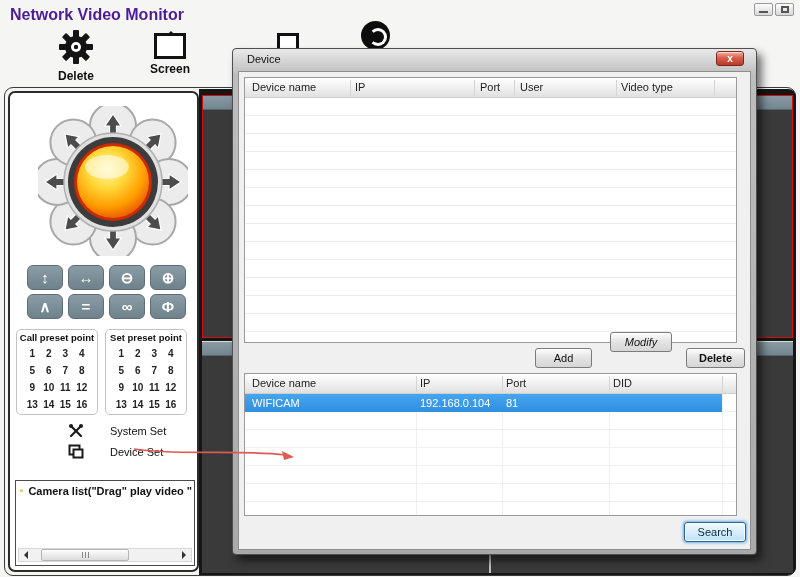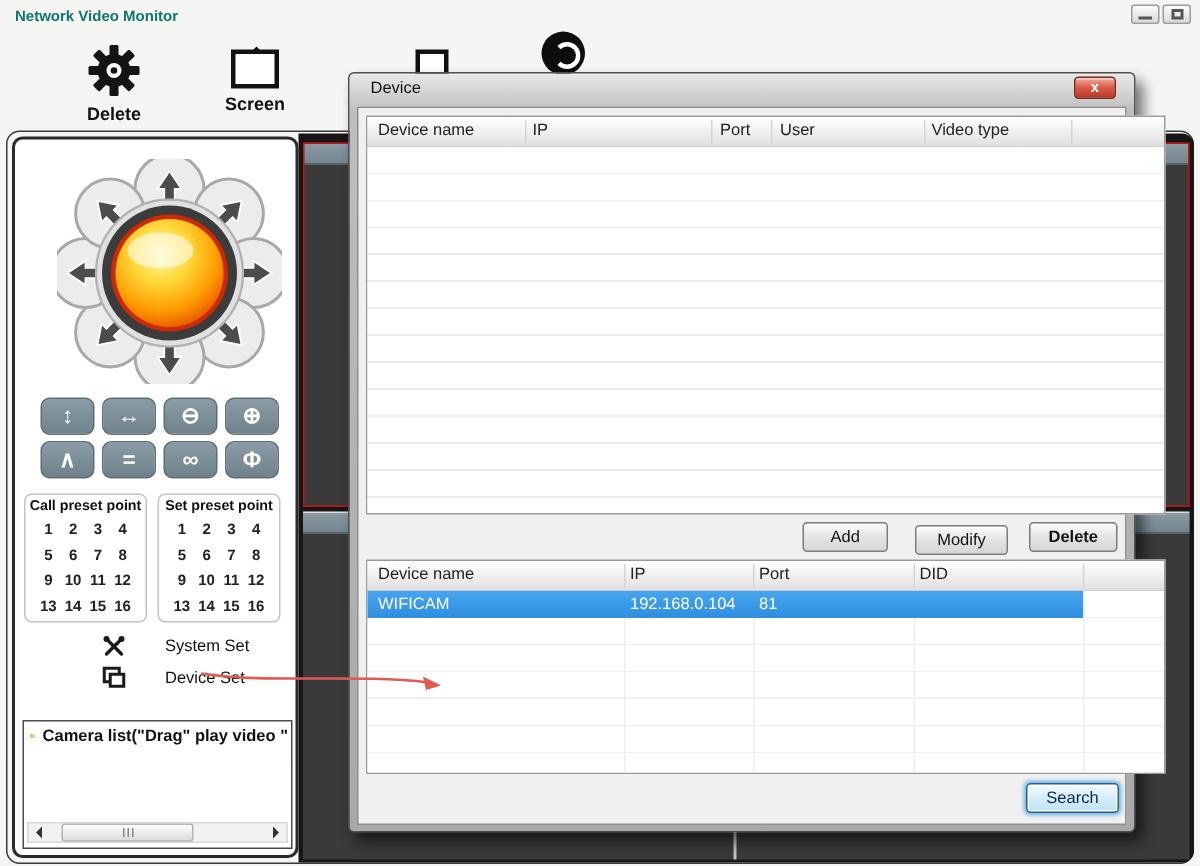--- a/index.html
+++ b/index.html
@@ -8,7 +8,7 @@
   .app { position:relative; width:800px; height:577px; background:#f5f5f4; }
 
   
-  .win-title { position:absolute; left:10px; top:6px; font-size:10px; font-weight:600; color:#0f766e; }
+  .win-title { position:absolute; left:10px; top:6px; font-size:16px; font-weight:600; color:#4c1d95; }
   .winbtns { position:absolute; right:6px; top:3px; display:flex; gap:2px; }
   .winbtn { width:19px; height:13px; border:1px solid #9a9a9a; border-radius:2px;
             background:linear-gradient(#fdfdfd,#d8d8d8); position:relative; }

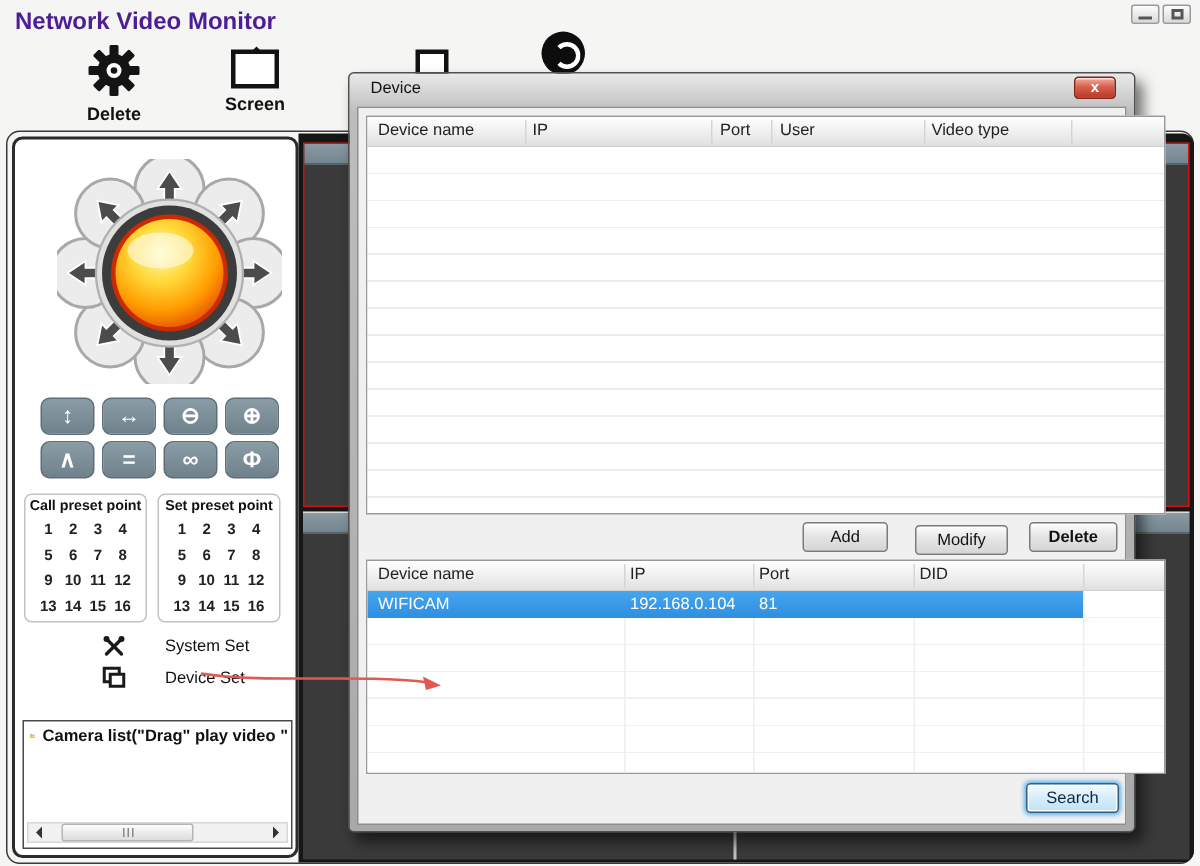--- a/index.html
+++ b/index.html
@@ -86,7 +86,7 @@
   .dlg-content { position:absolute; left:5px; top:22px; width:513px; height:479px; background:#f0f0f0;
                  border:1px solid #8e8e8e; }
 
-  .tbl { position:absolute; left:5px; width:533px; background:#fff; border:1px solid #9a9a9a;text-align:right; }
+  .tbl { position:absolute; left:5px; width:493px; background:#fff; border:1px solid #9a9a9a;text-align:right; }
   .tbl1 { top:5px; height:266px; }
   .tbl2 { top:301px; height:143px; }
   .thead { position:absolute; left:0; top:0; right:0; height:20px;

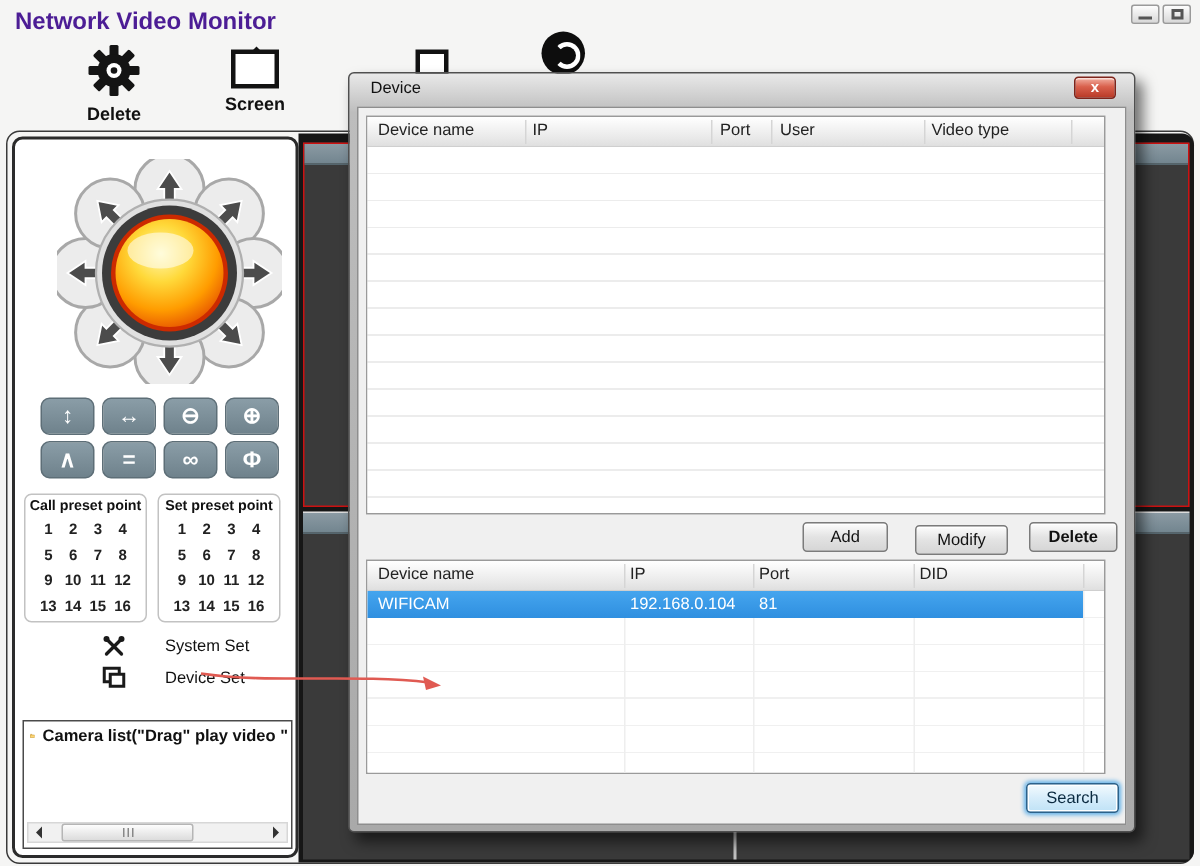--- a/index.html
+++ b/index.html
@@ -105,7 +105,7 @@
           text-align:center; line-height:18px; box-shadow:inset 0 1px 0 #fff; }
   .btn-closesearch { left:8px;  top:276px; width:150px; }
   .btn-add    { left:296px; top:276px; width:57px; }
-  .btn-modify { left:371px; top:278px; width:62px; }
+  .btn-modify { left:371px; top:260px; width:62px;font-style:italic; }
   .btn-delete { left:447px; top:276px; width:59px;font-weight:bold; }
   .btn-search { left:445px; top:450px; width:62px; height:20px; border:1px solid #2c628b; border-radius:3px;
                 background:linear-gradient(#f4fbfe,#d9eefb 45%,#bfe2f6); font-size:11px; color:#0b2a40;

